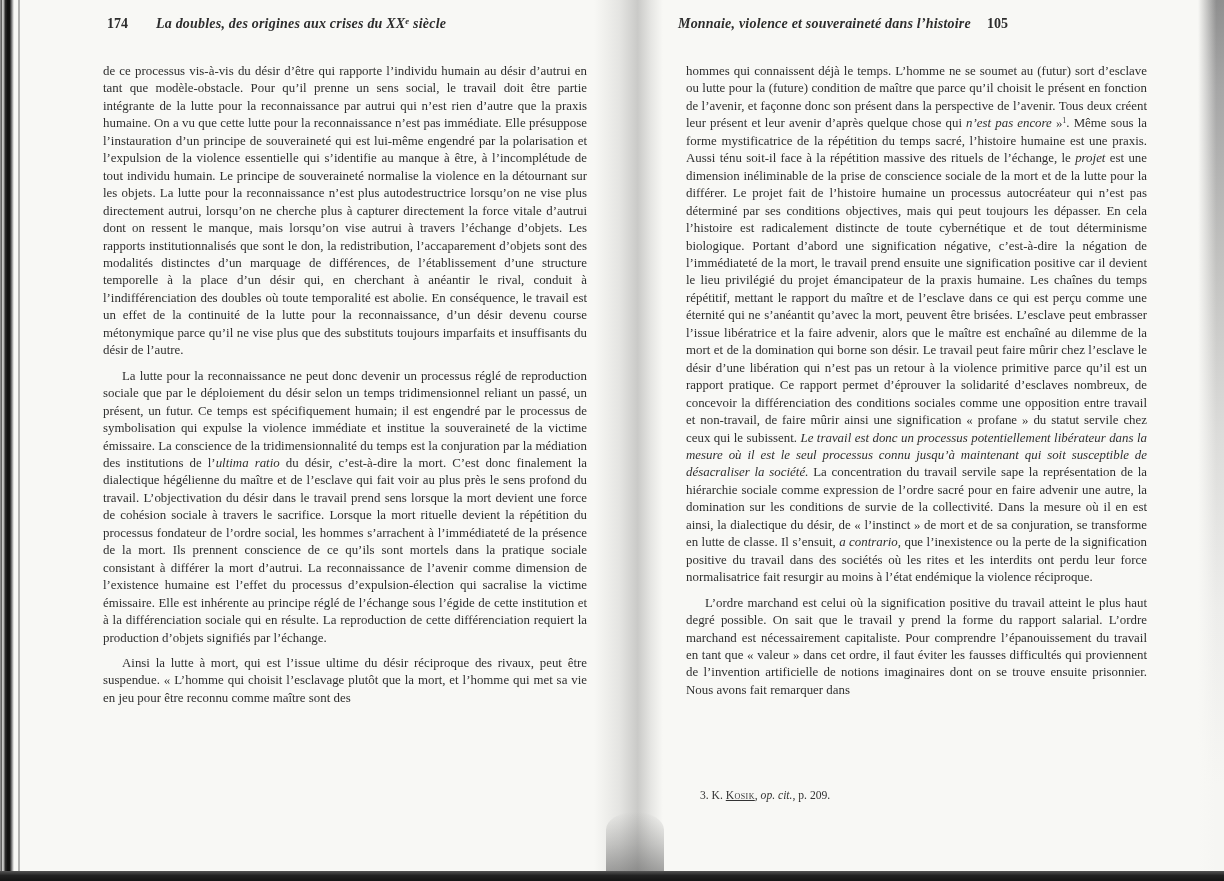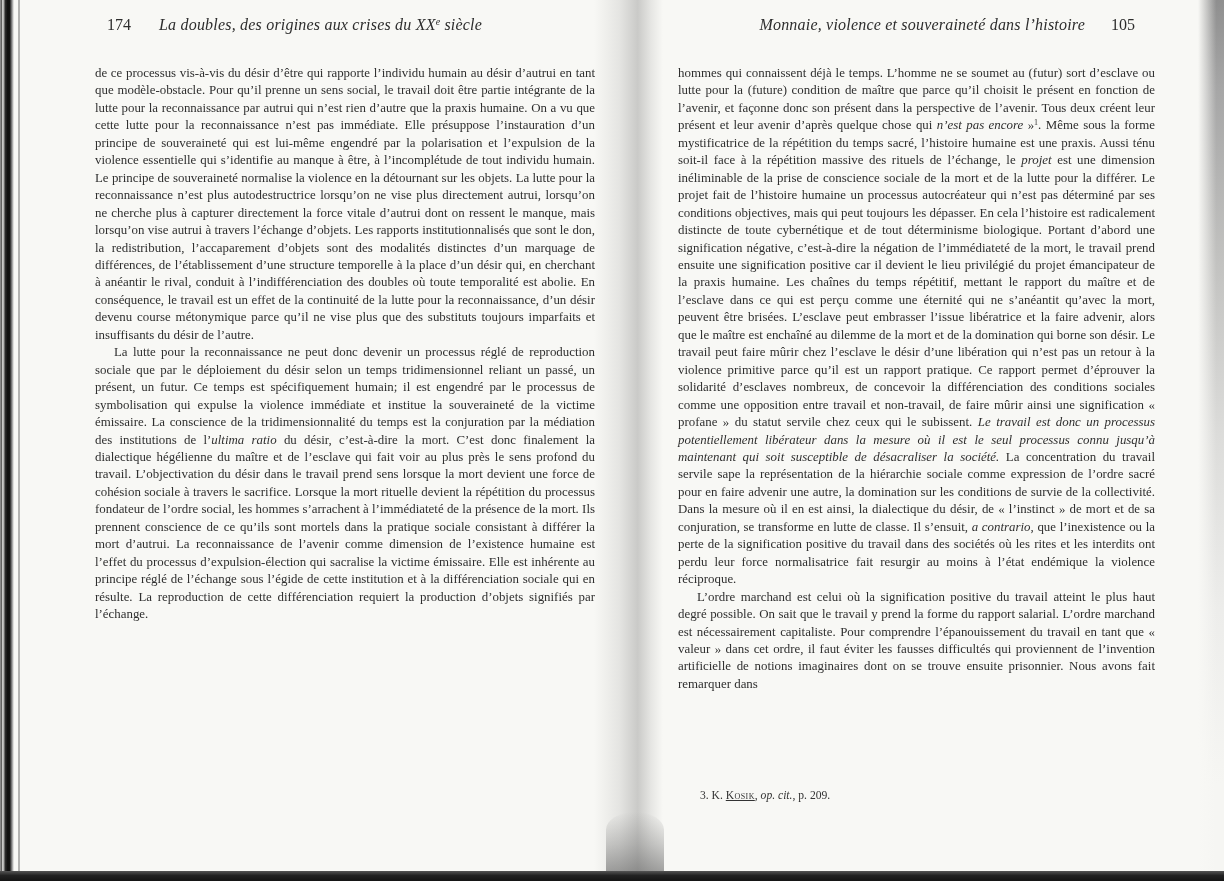--- a/index.html
+++ b/index.html
@@ -25,7 +25,7 @@
   .page{position:absolute;top:16px;}
   .page.left{left:95px;width:500px;}
   .page.right{left:678px;width:477px;}
-  .header{display:flex;align-items:baseline;font-size:16px;color:#2d2d2d;}
+  .header{display:flex;align-items:baseline;font-size:14px;color:#2d2d2d;font-weight:bold;}
   .page.left .header{padding-left:12px;gap:28px;}
   .page.right .header{justify-content:flex-end;gap:26px;padding-right:20px;}
   .running-title{font-style:italic;letter-spacing:0.2px;}

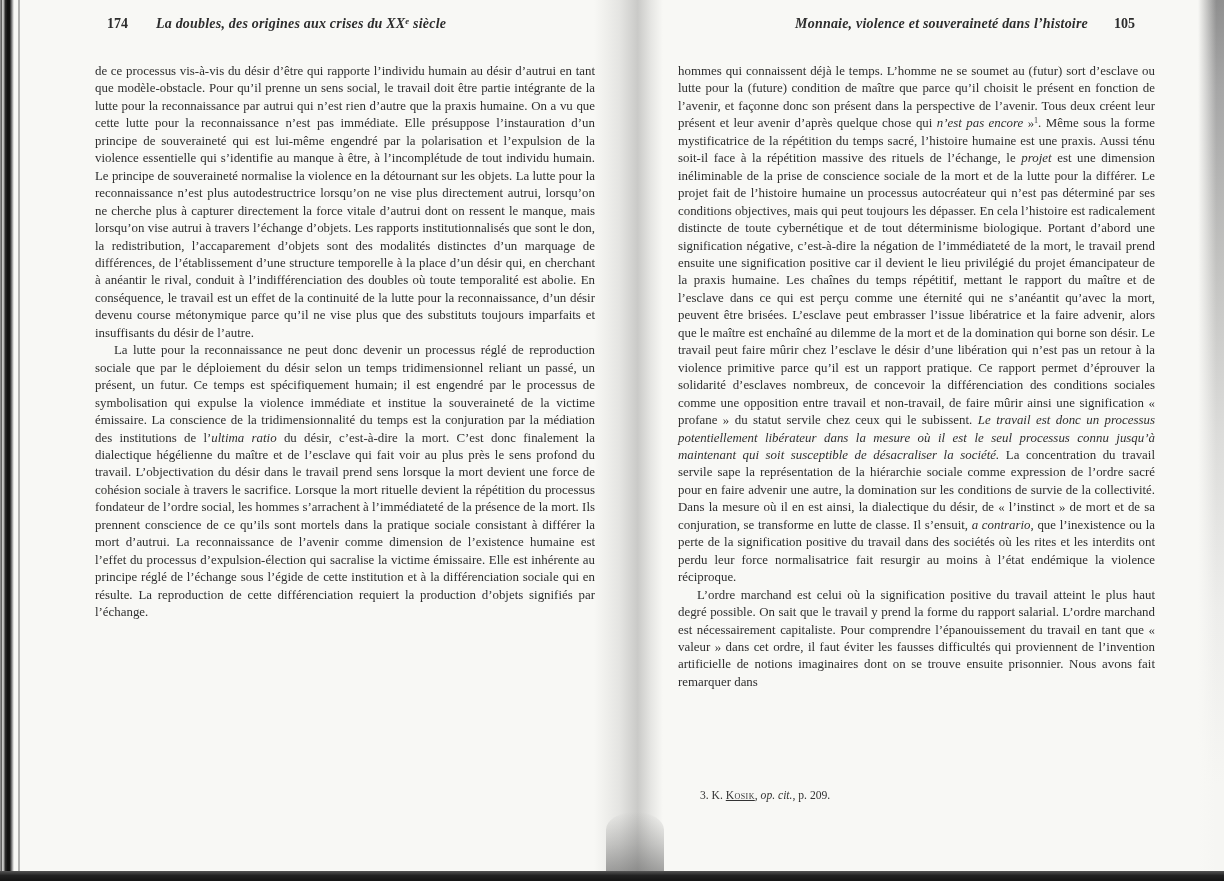--- a/index.html
+++ b/index.html
@@ -27,7 +27,7 @@
   .page.right{left:678px;width:477px;}
   .header{display:flex;align-items:baseline;font-size:14px;color:#2d2d2d;font-weight:bold;}
   .page.left .header{padding-left:12px;gap:28px;}
-  .page.right .header{justify-content:flex-end;gap:26px;padding-right:20px;}
+  .page.right .header{justify-content:flex-start;gap:16px;padding-right:20px;}
   .running-title{font-style:italic;letter-spacing:0.2px;}
   .pnum{font-style:normal;}
   .page-body{margin-top:31px;font-size:12.9px;line-height:17.45px;text-align:justify;

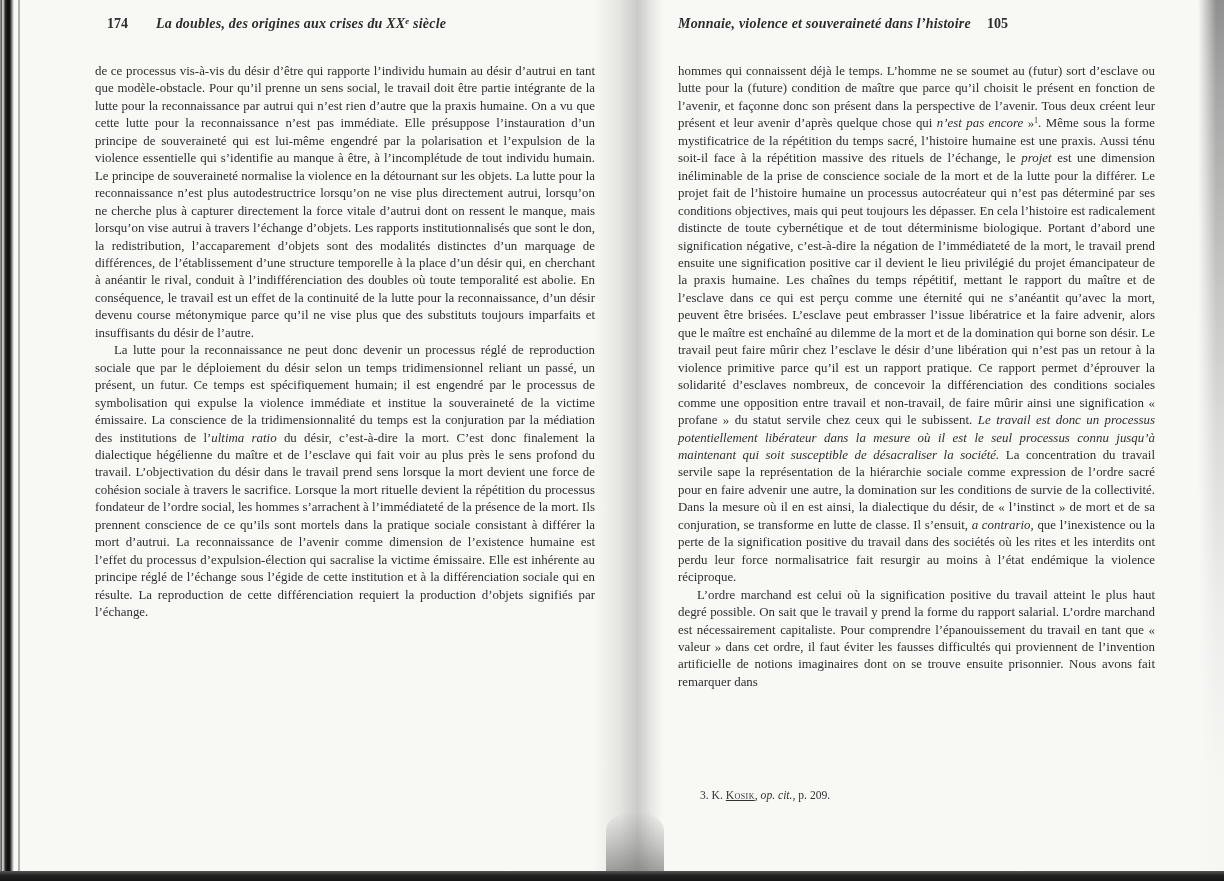--- a/index.html
+++ b/index.html
@@ -32,7 +32,7 @@
   .pnum{font-style:normal;}
   .page-body{margin-top:31px;font-size:12.9px;line-height:17.45px;text-align:justify;
     text-justify:inter-word;color:#2f2f2f;}
-  .page-body p{margin:0;}
+  .page-body p{margin:8px;}
   .page-body p.indent{text-indent:19px;}
   .it{font-style:italic;}
   .sc{font-variant:small-caps;letter-spacing:0.4px;text-decoration:underline;}

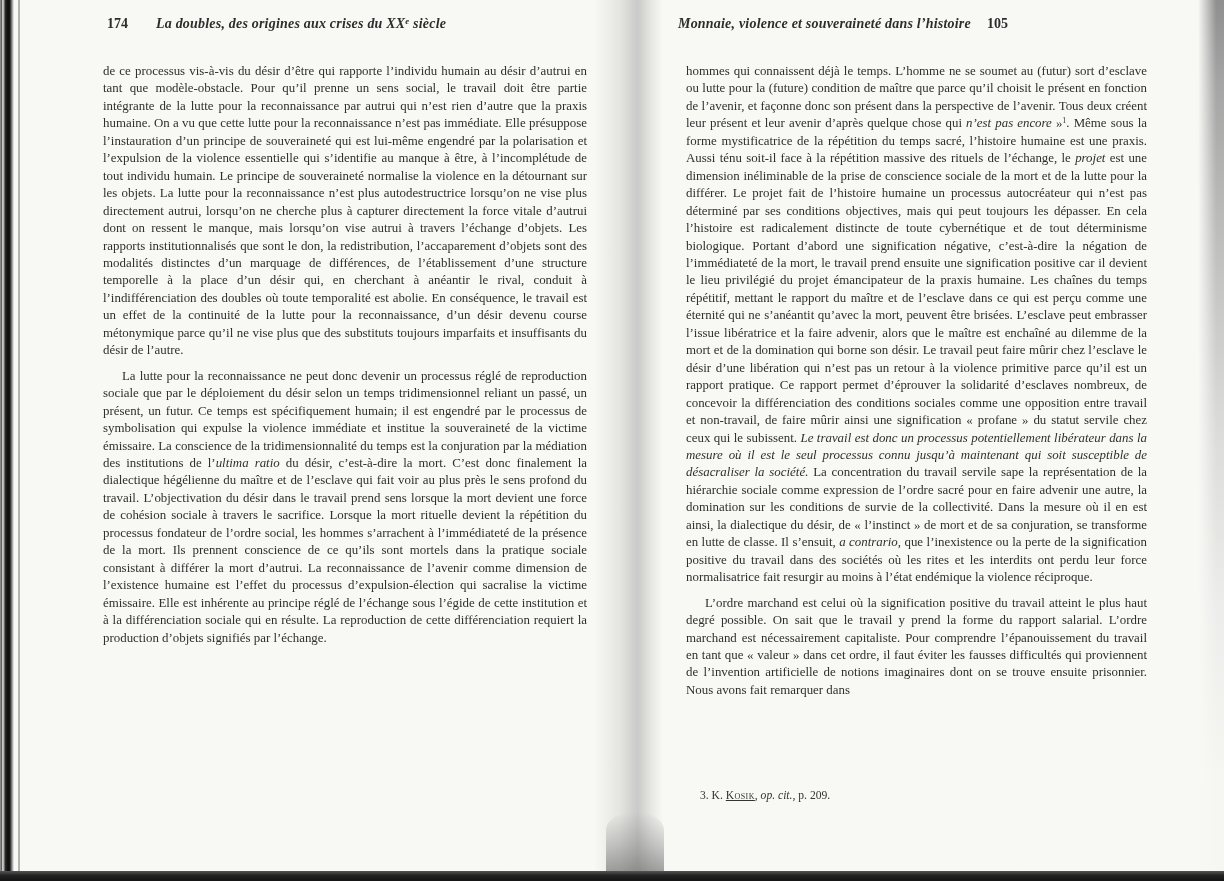--- a/index.html
+++ b/index.html
@@ -59,6 +59,7 @@
     <div class="page-body" lang="fr">
         <p><span>de ce processus vis-à-vis du désir d’être qui rapporte l’individu humain au désir d’autrui en tant que modèle-obstacle. Pour qu’il prenne un sens social, le travail doit être partie intégrante de la lutte pour la reconnaissance par autrui qui n’est rien d’autre que la praxis humaine. On a vu que cette lutte pour la reconnaissance n’est pas immédiate. Elle présuppose l’instauration d’un principe de souveraineté qui est lui-même engendré par la polarisation et l’expulsion de la violence essentielle qui s’identifie au manque à être, à l’incomplétude de tout individu humain. Le principe de souveraineté normalise la violence en la détournant sur les objets. La lutte pour la reconnaissance n’est plus autodestructrice lorsqu’on ne vise plus directement autrui, lorsqu’on ne cherche plus à capturer directement la force vitale d’autrui dont on ressent le manque, mais lorsqu’on vise autrui à travers l’échange d’objets. Les rapports institutionnalisés que sont le don, la redistribution, l’accaparement d’objets sont des modalités distinctes d’un marquage de différences, de l’établissement d’une structure temporelle à la place d’un désir qui, en cherchant à anéantir le rival, conduit à l’indifférenciation des doubles où toute temporalité est abolie. En conséquence, le travail est un effet de la continuité de la lutte pour la reconnaissance, d’un désir devenu course métonymique parce qu’il ne vise plus que des substituts toujours imparfaits et insuffisants du désir de l’autre.</span></p>
         <p class="indent"><span>La lutte pour la reconnaissance ne peut donc devenir un processus réglé de reproduction sociale que par le déploiement du désir selon un temps tridimensionnel reliant un passé, un présent, un futur. Ce temps est spécifiquement humain; il est engendré par le processus de symbolisation qui expulse la violence immédiate et institue la souveraineté de la victime émissaire. La conscience de la tridimensionnalité du temps est la conjuration par la médiation des institutions de l’</span><span class="it">ultima ratio</span><span> du désir, c’est-à-dire la mort. C’est donc finalement la dialectique hégélienne du maître et de l’esclave qui fait voir au plus près le sens profond du travail. L’objectivation du désir dans le travail prend sens lorsque la mort devient une force de cohésion sociale à travers le sacrifice. Lorsque la mort rituelle devient la répétition du processus fondateur de l’ordre social, les hommes s’arrachent à l’immédiateté de la présence de la mort. Ils prennent conscience de ce qu’ils sont mortels dans la pratique sociale consistant à différer la mort d’autrui. La reconnaissance de l’avenir comme dimension de l’existence humaine est l’effet du processus d’expulsion-élection qui sacralise la victime émissaire. Elle est inhérente au principe réglé de l’échange sous l’égide de cette institution et à la différenciation sociale qui en résulte. La reproduction de cette différenciation requiert la production d’objets signifiés par l’échange.</span></p>
+        <p class="indent"><span>Ainsi la lutte à mort, qui est l’issue ultime du désir réciproque des rivaux, peut être suspendue. « L’homme qui choisit l’esclavage plutôt que la mort, et l’homme qui met sa vie en jeu pour être reconnu comme maître sont des</span></p>
       </div>
   </div>
 

